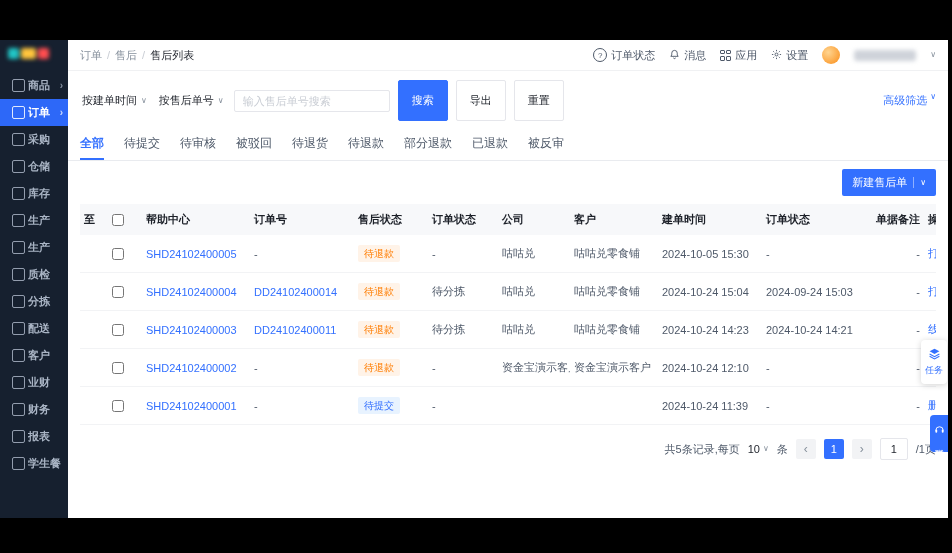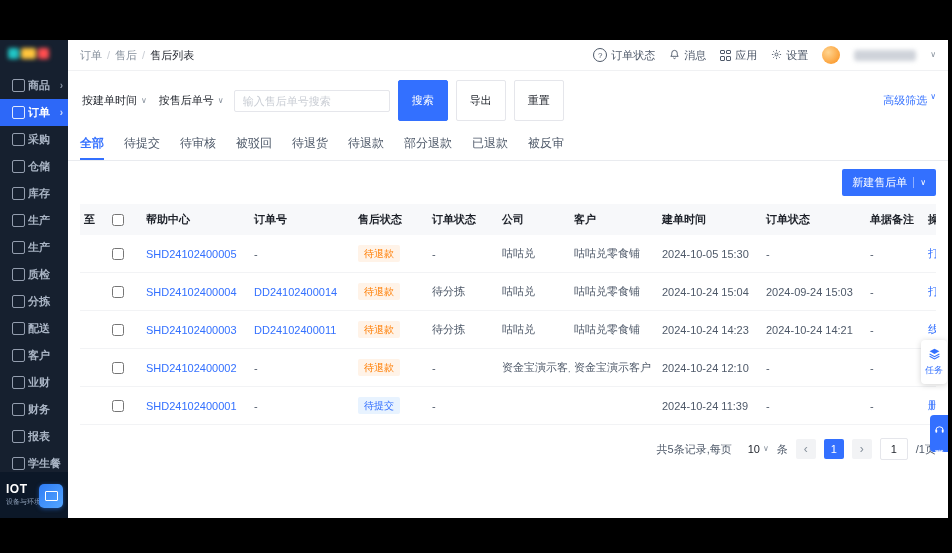--- a/index.html
+++ b/index.html
@@ -78,7 +78,7 @@
   .col-customer{width:80px;}
   .col-create_time{width:96px;}
   .col-order_time{width:96px;}
-  .col-remark{width:50px;}
+  .col-remark{width:50px;text-align:right;}
   .link{color:#3370ff;cursor:pointer;}
   .action{margin-right:8px;}
   .badge{display:inline-block;padding:2px 6px;border-radius:2px;font-size:10px;line-height:1.3;}

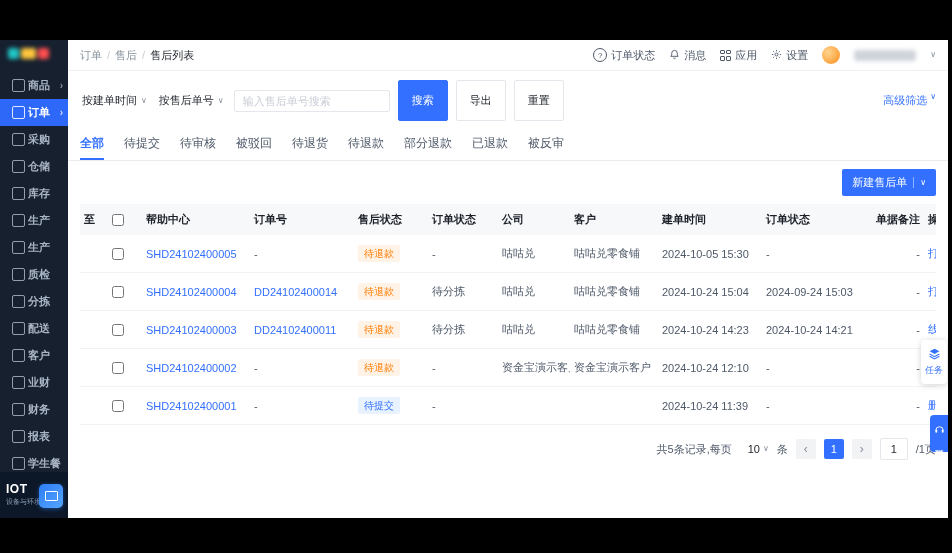--- a/index.html
+++ b/index.html
@@ -87,7 +87,7 @@
   input[type=checkbox]{width:12px;height:12px;accent-color:#3370ff;margin:0;vertical-align:middle;cursor:pointer;}
 
   .pagination{display:flex;justify-content:flex-end;align-items:center;gap:8px;padding:13px 12px;font-size:11px;color:#4e5969;flex:none;}
-  .pg-size{display:inline-flex;align-items:center;gap:3px;cursor:pointer;color:#1d2129;margin-left:8px;}
+  .pg-size{display:inline-flex;align-items:center;gap:3px;cursor:pointer;color:#1d2129;}
   .pg-btn{width:20px;height:20px;display:inline-flex;align-items:center;justify-content:center;border-radius:2px;background:#f2f3f5;color:#86909c;cursor:pointer;font-size:12px;}
   .pg-btn.current{background:#3370ff;color:#fff;font-size:11px;}
   .pg-jump{width:26px;height:20px;border:1px solid #e5e6eb;border-radius:2px;display:inline-flex;align-items:center;justify-content:center;color:#1d2129;cursor:text;}

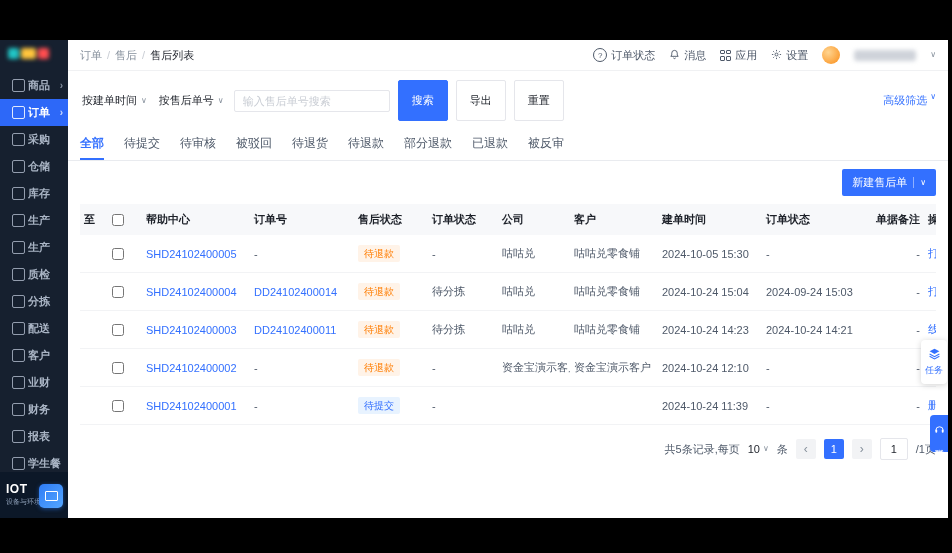--- a/index.html
+++ b/index.html
@@ -176,15 +176,6 @@
             <span class="menu-label">学生餐</span>
           </div>
         </nav>
-      <div class="iot">
-        <div>
-          <div class="iot-title">IOT</div>
-          <div class="iot-sub">设备与环境</div>
-        </div>
-        <div class="iot-badge">
-            <i></i>
-          </div>
-      </div>
     </aside>
 
     <main class="main">

